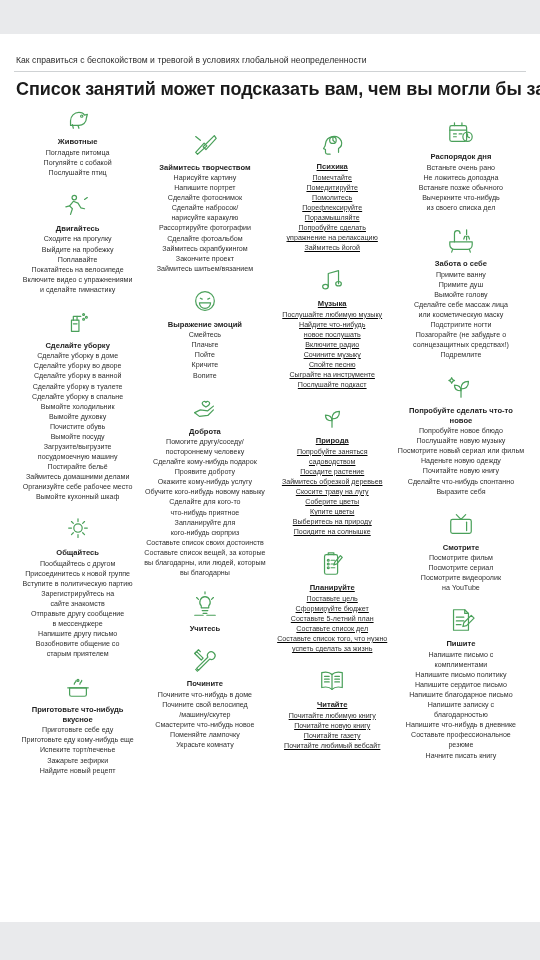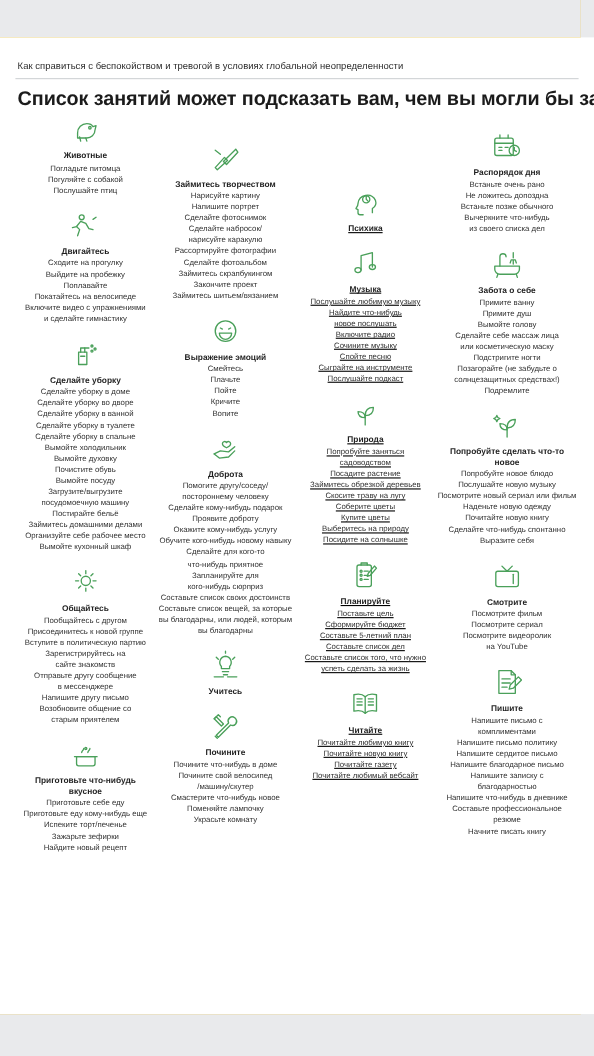--- a/index.html
+++ b/index.html
@@ -18,7 +18,7 @@
     position: relative;
     width: 528px;
     height: 960px;
-    background: #eab308;
+    background: #14b8a6;
     box-sizing: border-box;
   }
   .top-gap {

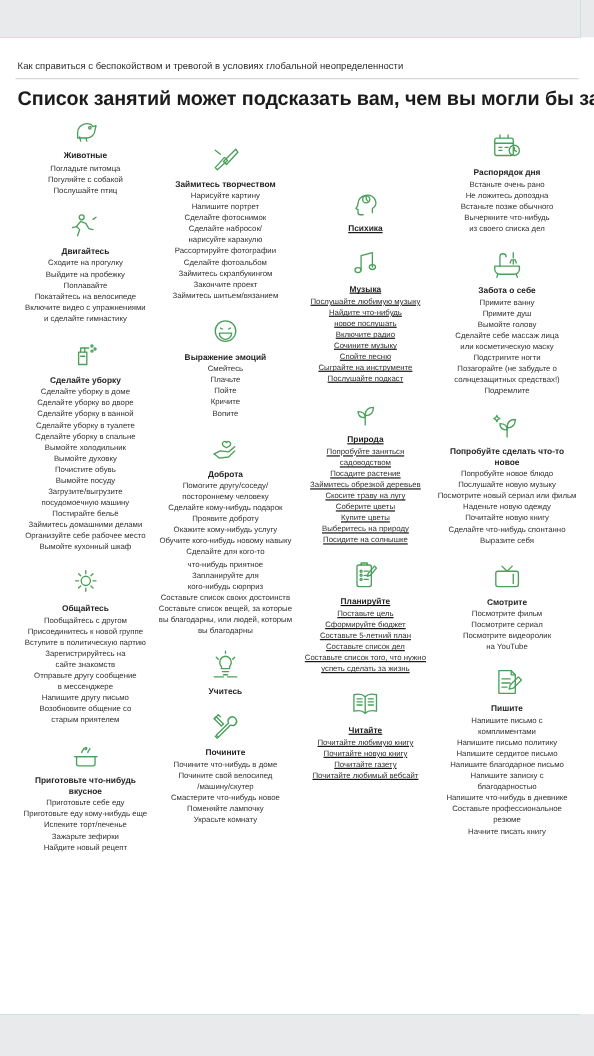--- a/index.html
+++ b/index.html
@@ -336,6 +336,16 @@
               </svg>
             </div>
             <div class="card-title">Психика</div>
+            <ul class="card-items">
+              <li>Помечтайте</li>
+              <li>Помедитируйте</li>
+              <li>Помолитесь</li>
+              <li>Порефлексируйте</li>
+              <li>Поразмышляйте</li>
+              <li>Попробуйте сделать</li>
+              <li>упражнение на релаксацию</li>
+              <li>Займитесь йогой</li>
+            </ul>
           </div>
           <div class="card">
             <div class="icon">

